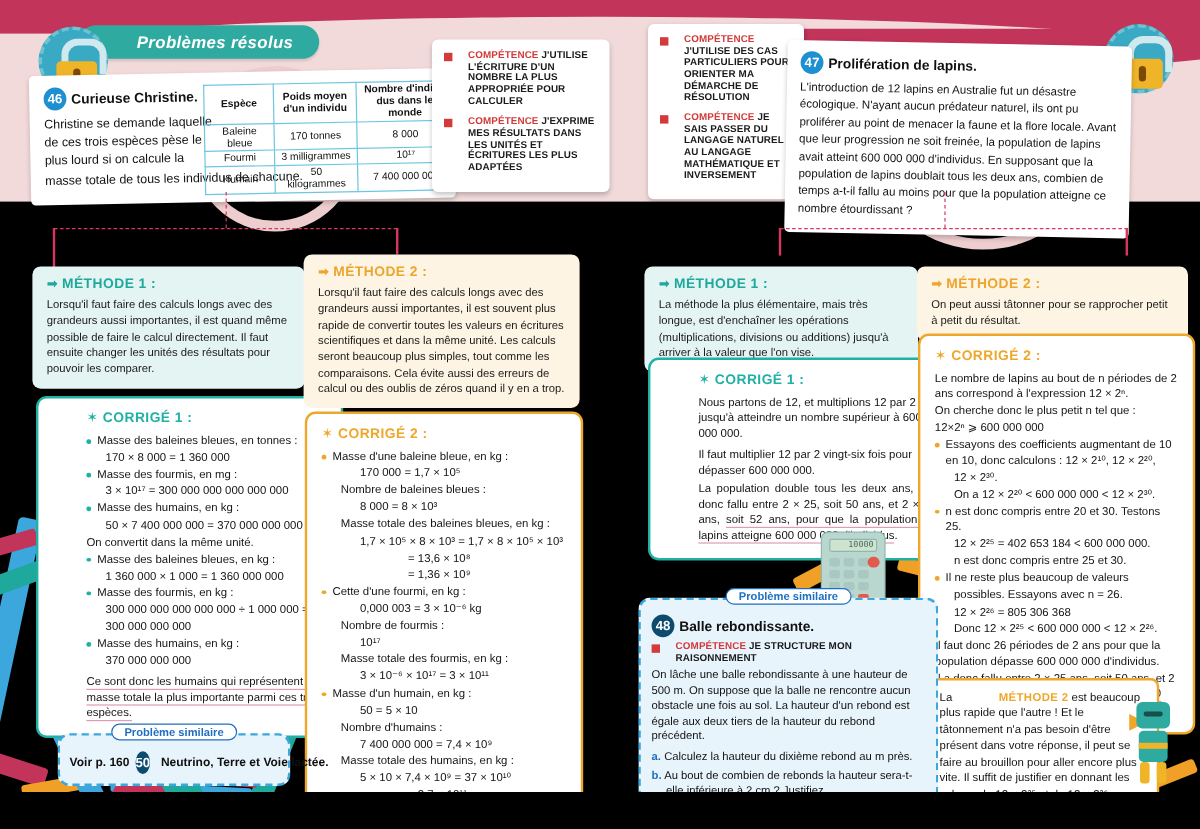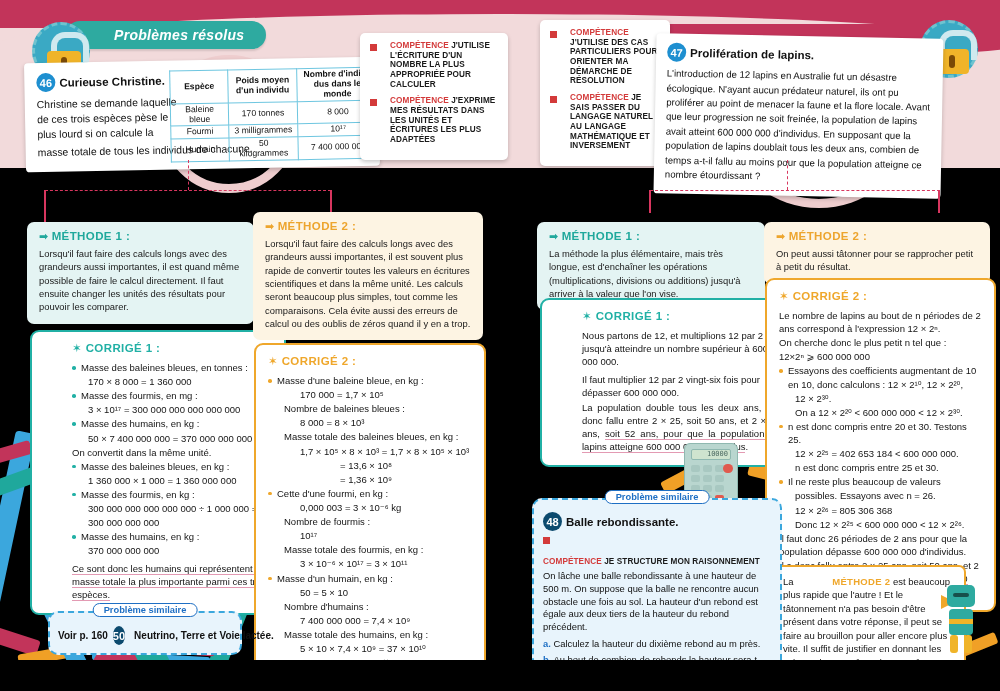--- a/index.html
+++ b/index.html
@@ -400,7 +400,7 @@
     <div style="margin-bottom:3px">
       <span class="ex-num ex-num-dark">48</span><span class="ex-title">Balle rebondissante.</span>
     </div>
-    <div class="comp-item" style="margin-bottom:3px;flex-direction:column;">
+    <div class="comp-item" style="margin-bottom:3px;">
       <span class="comp-sq"></span>
       <span class="comp-txt"><span class="comp-lbl">COMPÉTENCE</span> <span>JE STRUCTURE MON RAISONNEMENT</span></span>
     </div>

